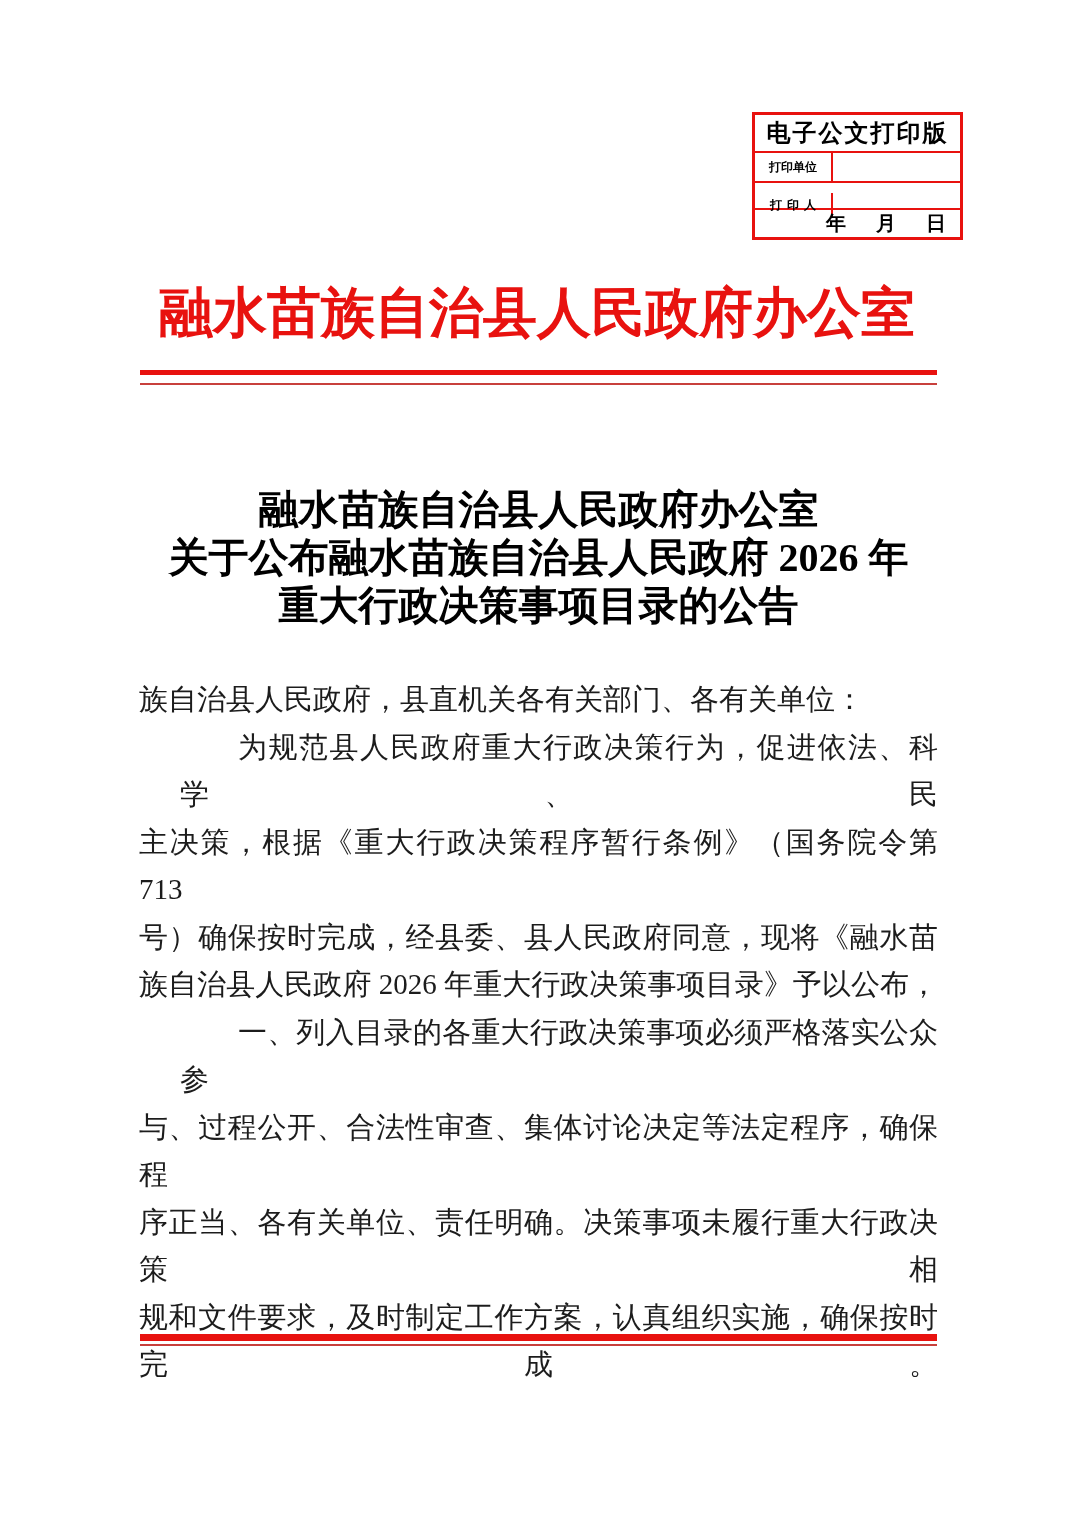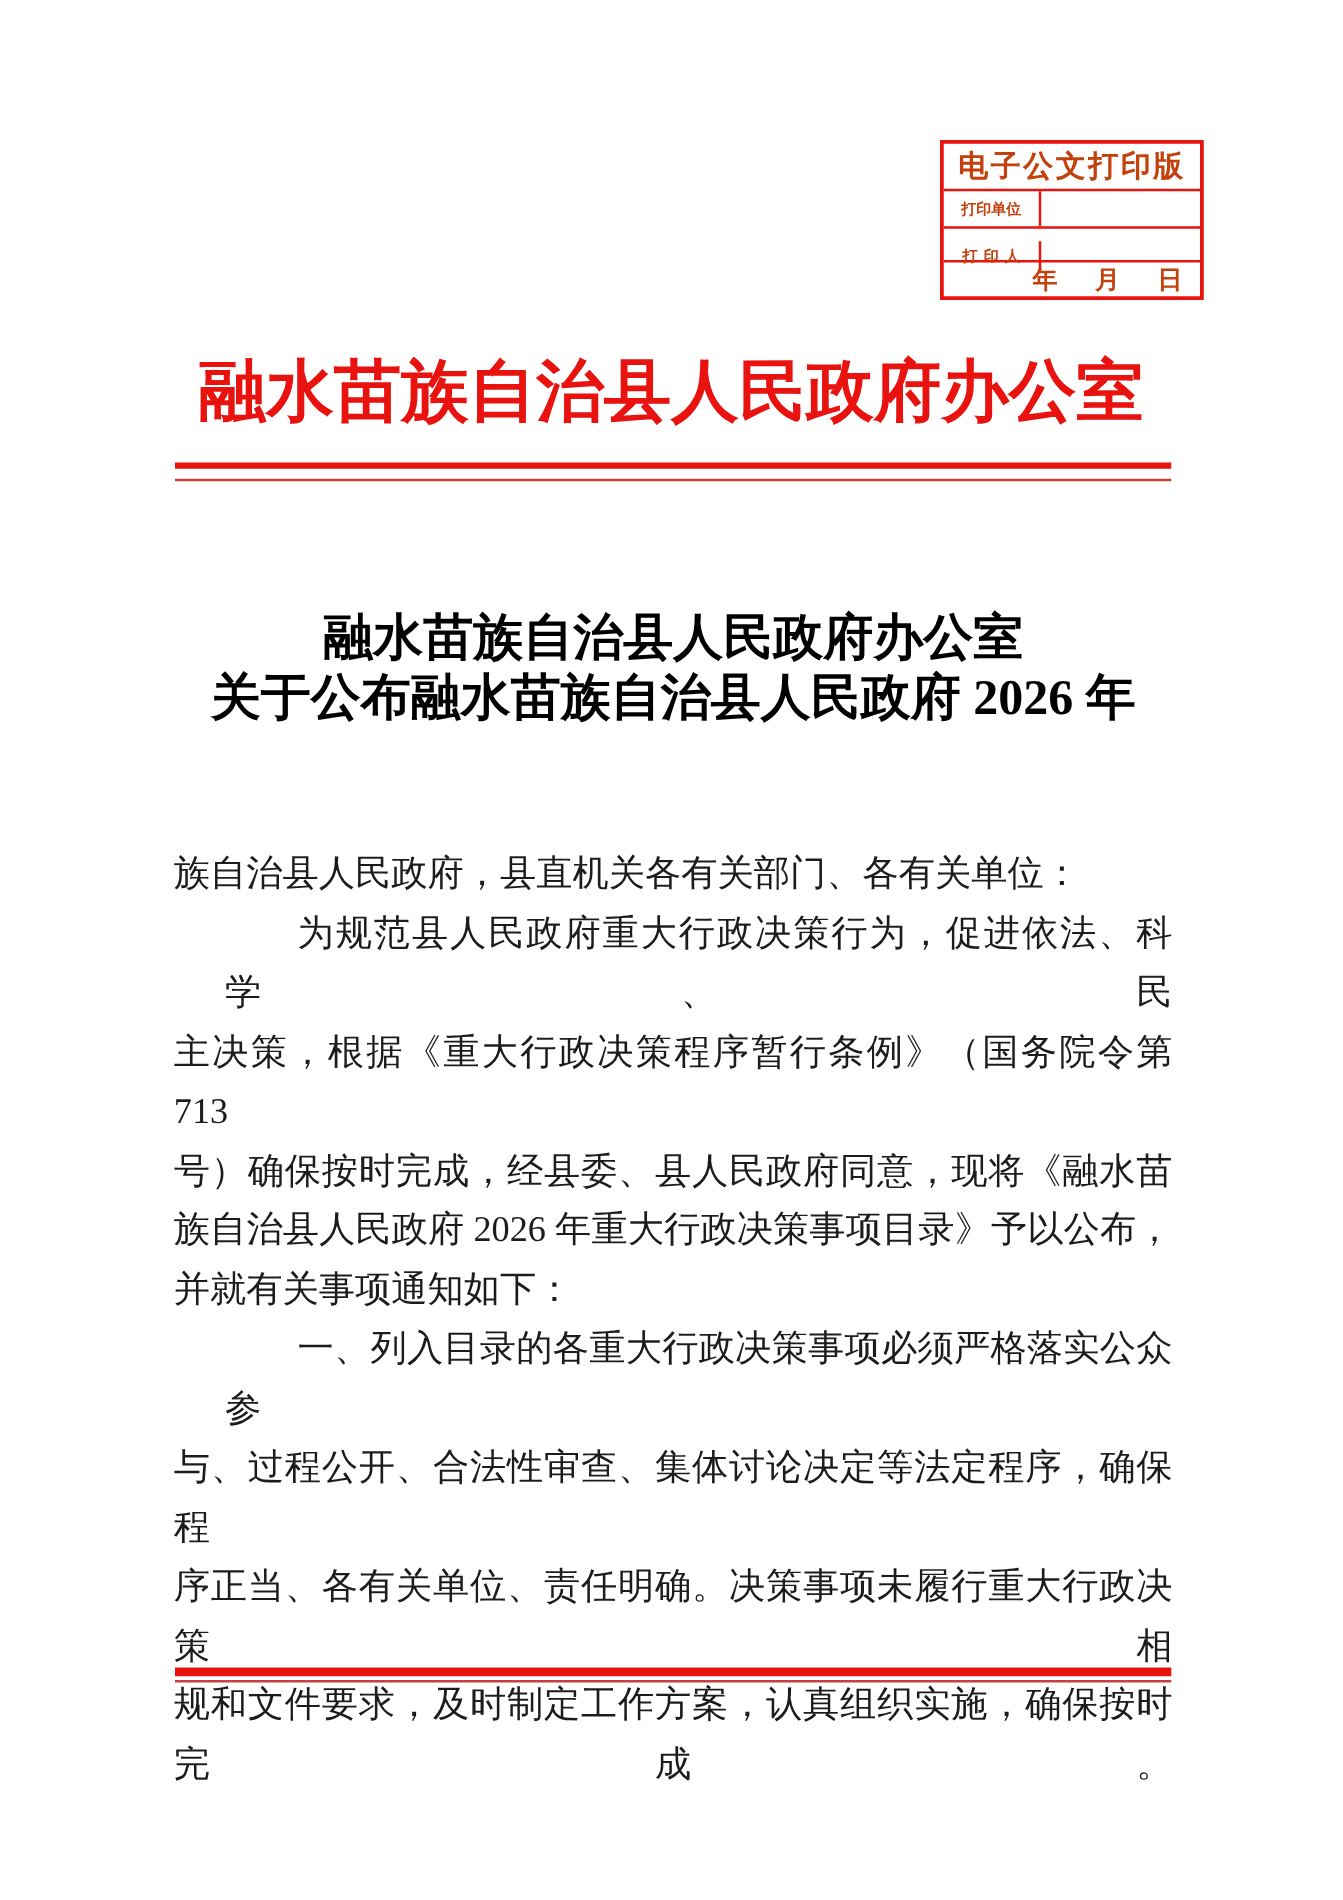--- a/index.html
+++ b/index.html
@@ -25,7 +25,7 @@
     height: 128px;
     border: 3px solid #e8120f;
     box-sizing: border-box;
-    color: #c2410c;
+    color: #000000;
     display: grid;
     grid-template-rows: 38px 30px 27px 27px;
   }

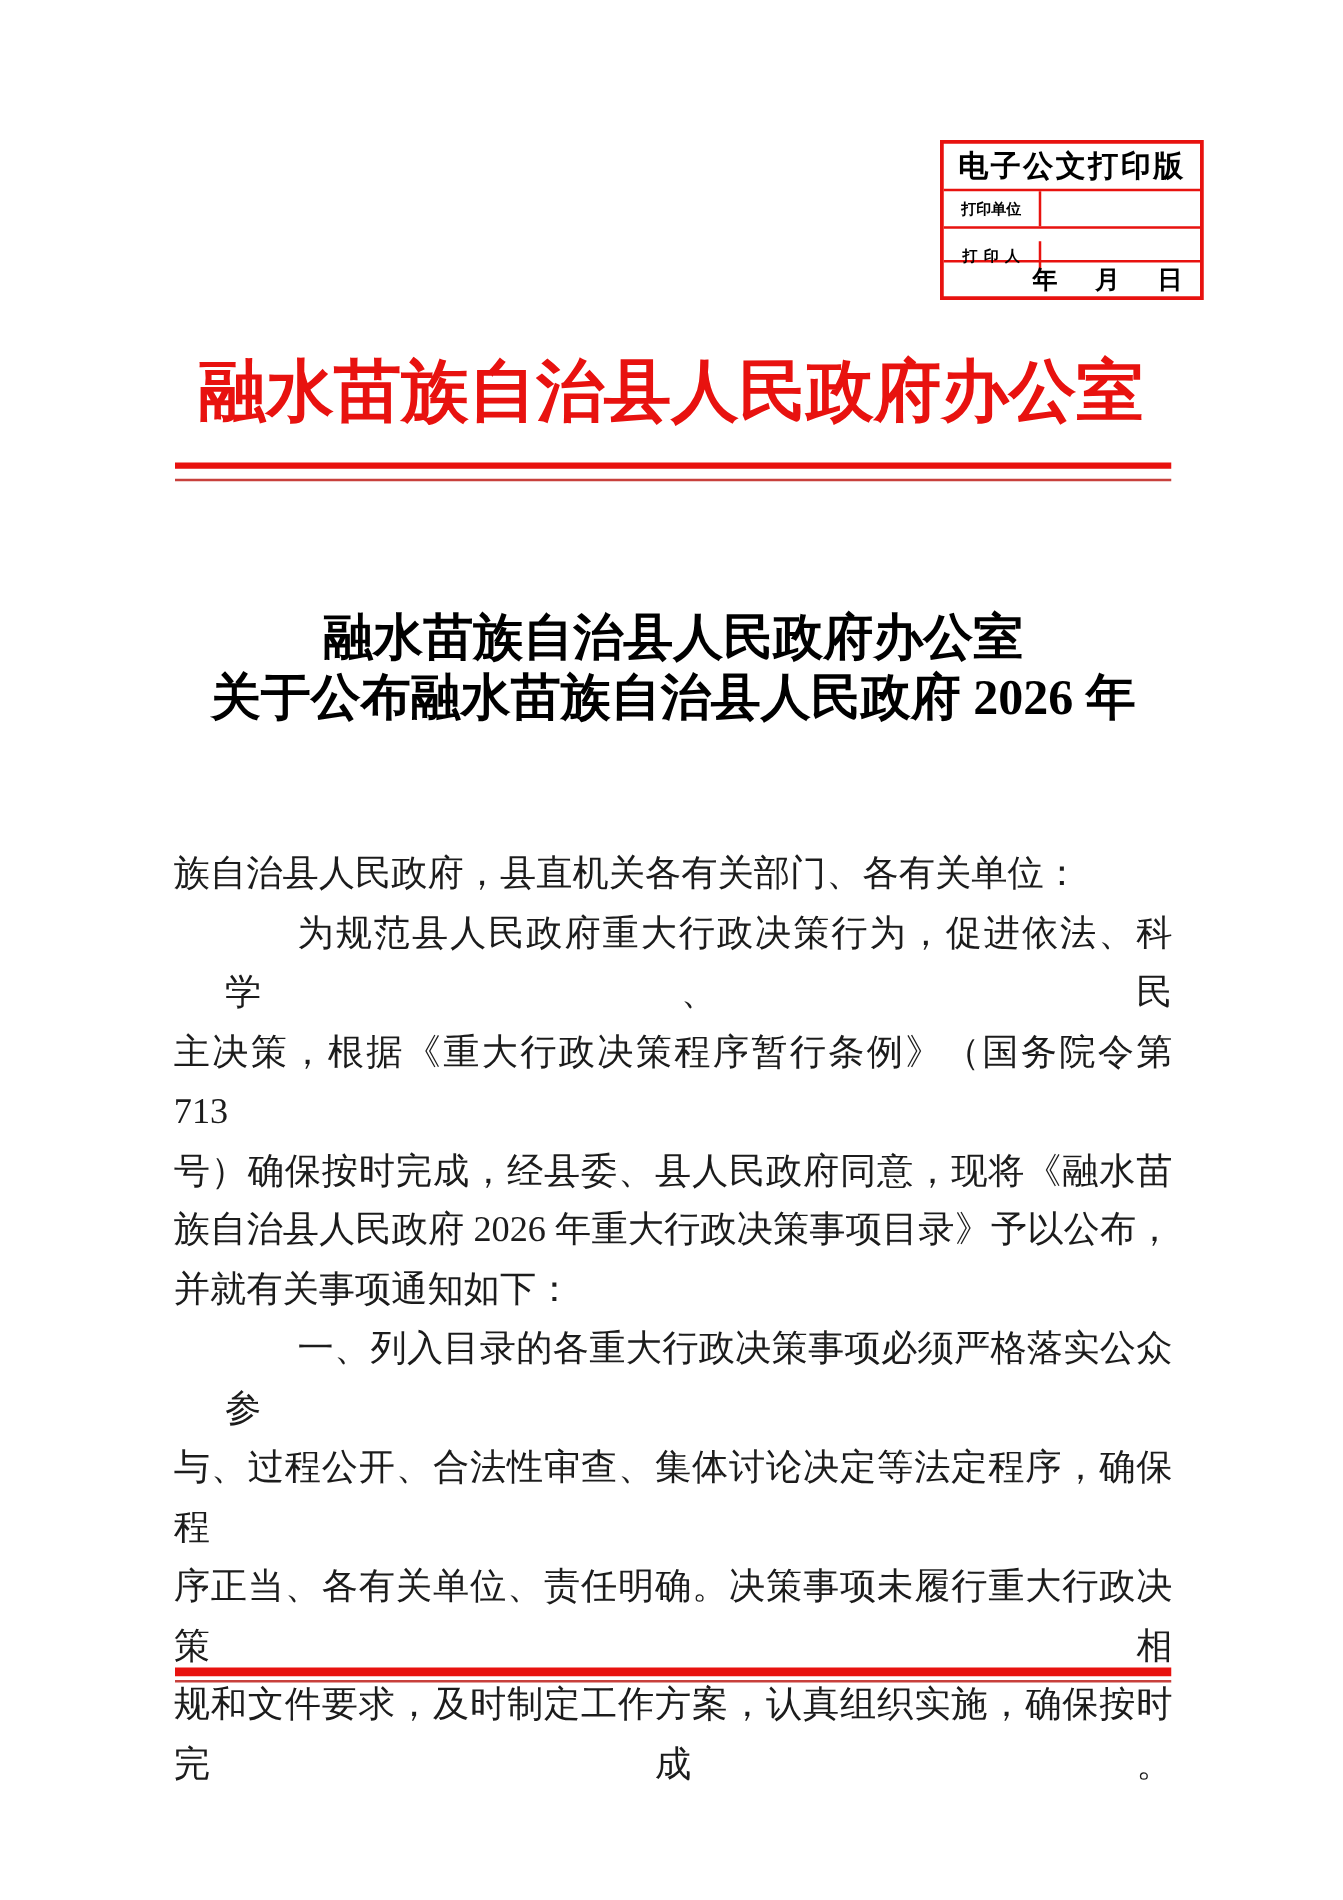--- a/index.html
+++ b/index.html
@@ -139,6 +139,7 @@
   <div class="doc-title">
     <div class="doc-title-line">融水苗族自治县人民政府办公室</div>
     <div class="doc-title-line">关于公布融水苗族自治县人民政府 2026 年</div>
+    <div class="doc-title-line">重大行政决策事项目录的公告</div>
   </div>
 
   <div class="body-text">

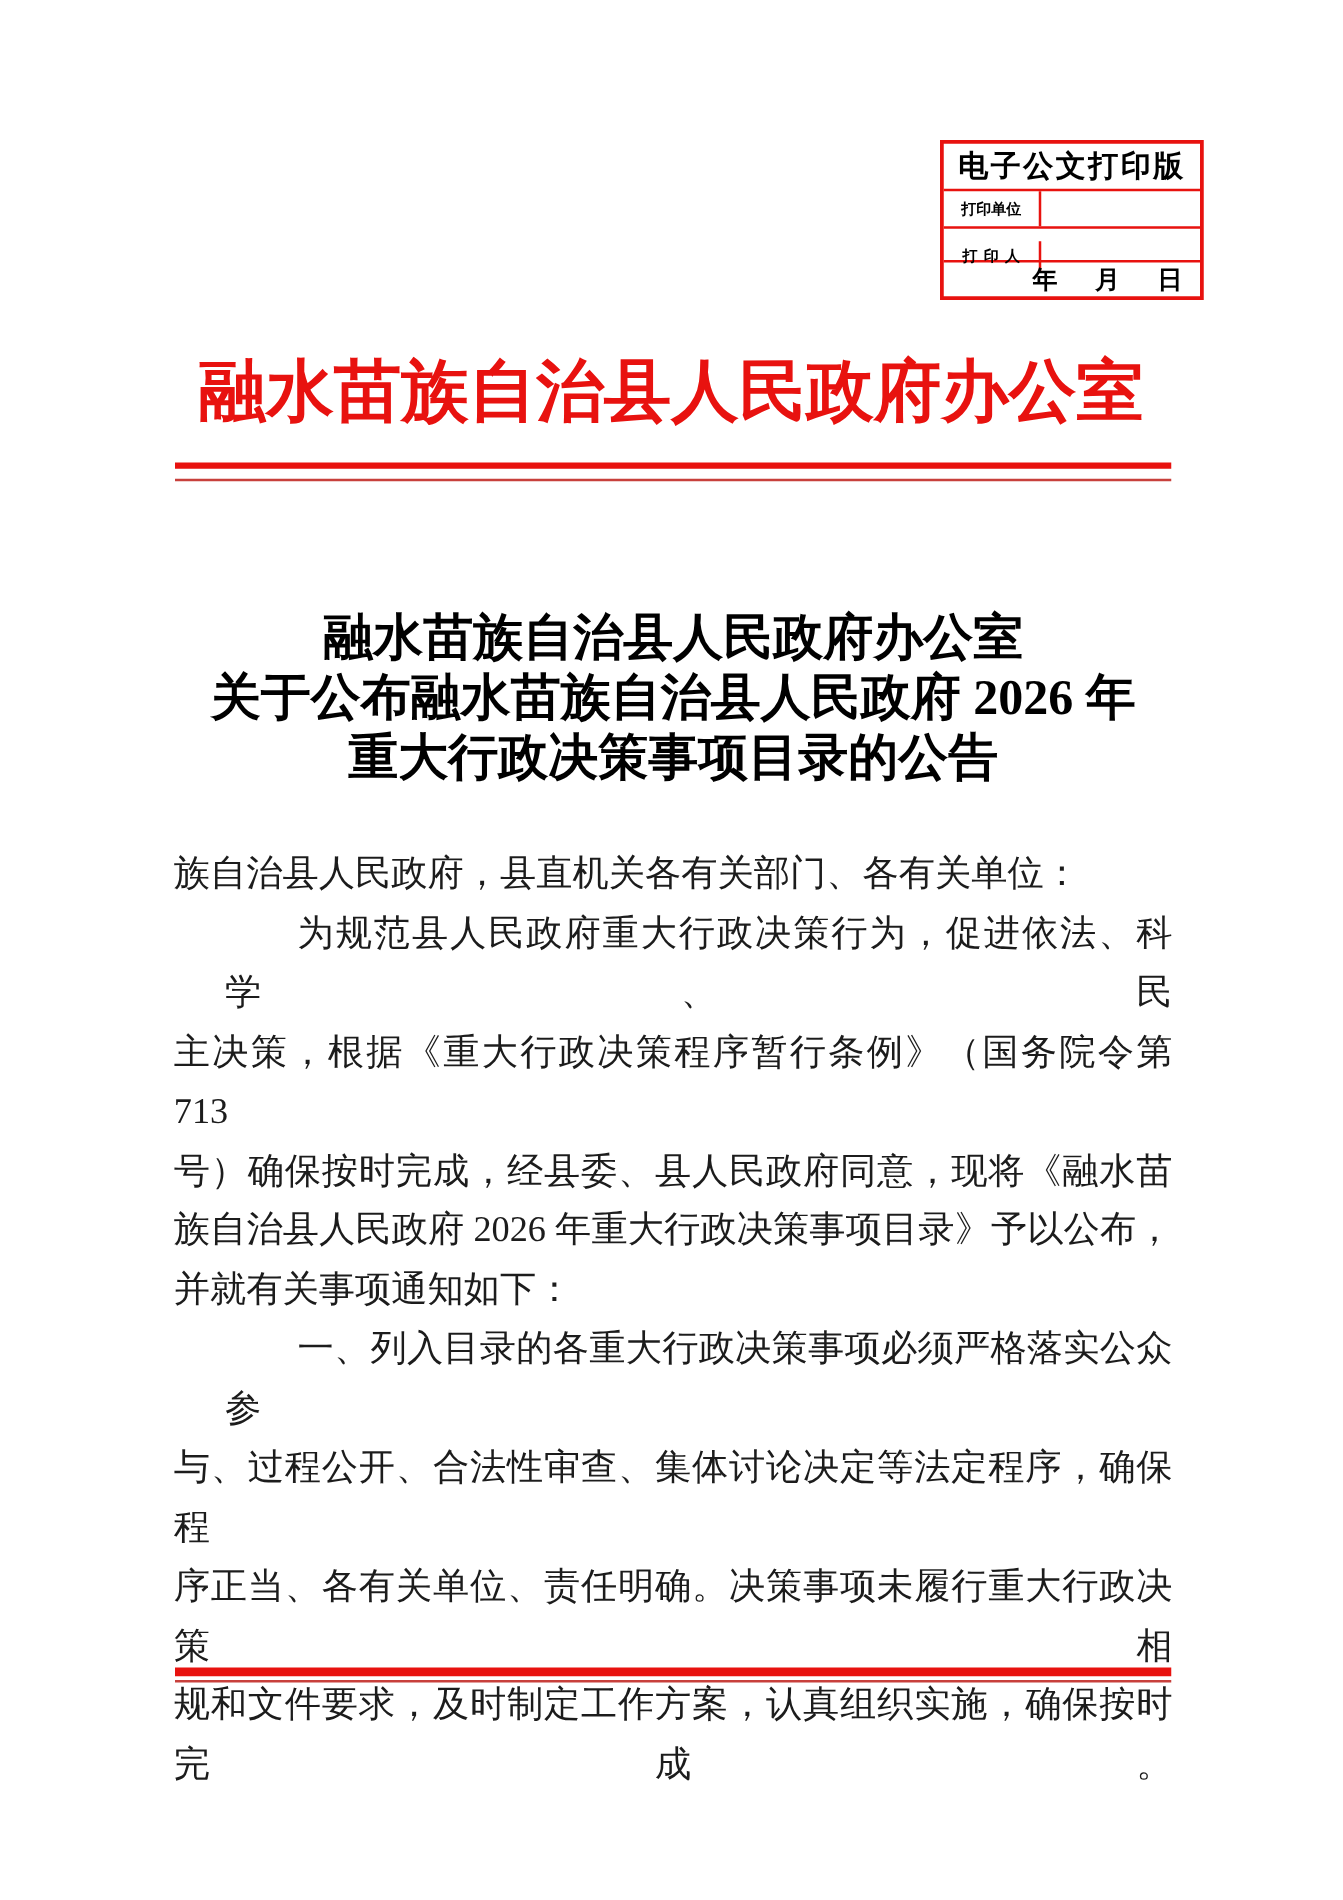--- a/index.html
+++ b/index.html
@@ -148,7 +148,6 @@
     <div class="line fill">主决策，根据《重大行政决策程序暂行条例》（国务院令第 713</div>
     <div class="line fill">号）确保按时完成，经县委、县人民政府同意，现将《融水苗</div>
     <div class="line fill">族自治县人民政府 2026 年重大行政决策事项目录》予以公布，</div>
-    <div class="line">并就有关事项通知如下：</div>
     <div class="line fill indent">一、列入目录的各重大行政决策事项必须严格落实公众参</div>
     <div class="line fill">与、过程公开、合法性审查、集体讨论决定等法定程序，确保程</div>
     <div class="line fill">序正当、各有关单位、责任明确。决策事项未履行重大行政决策相</div>

